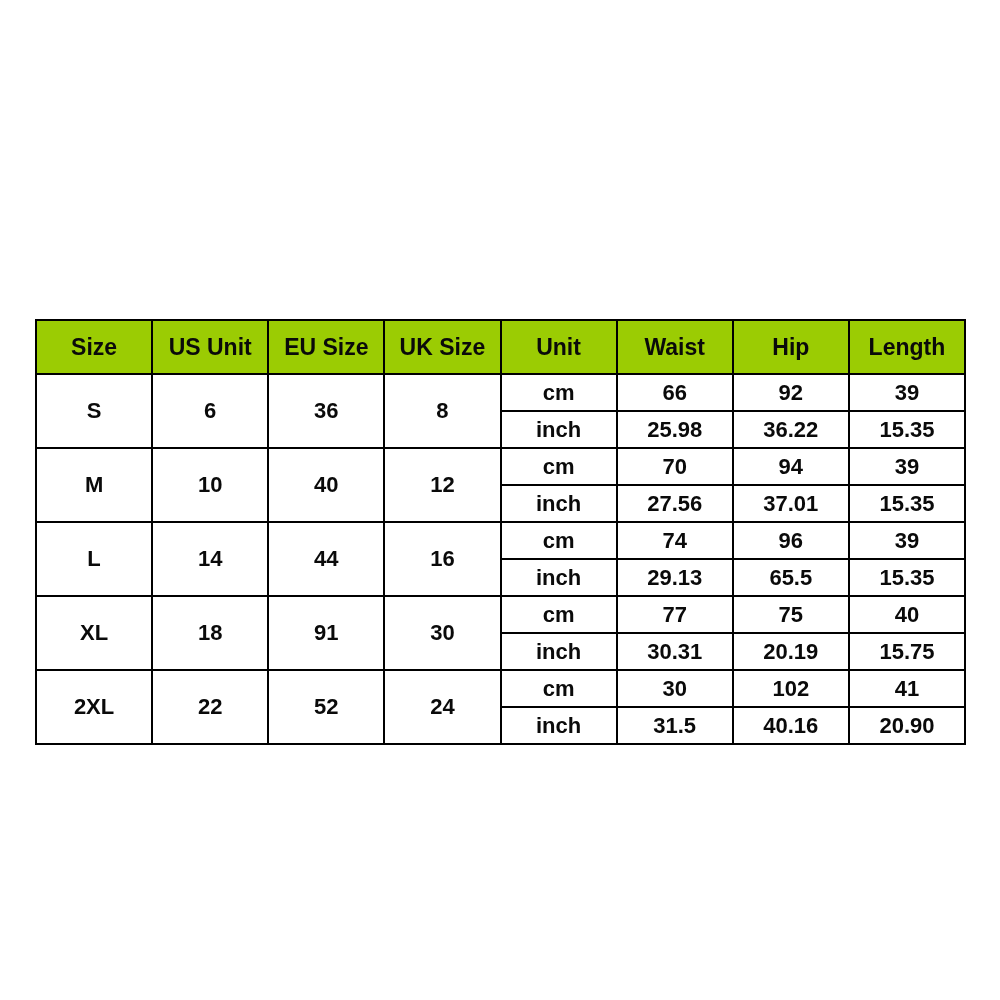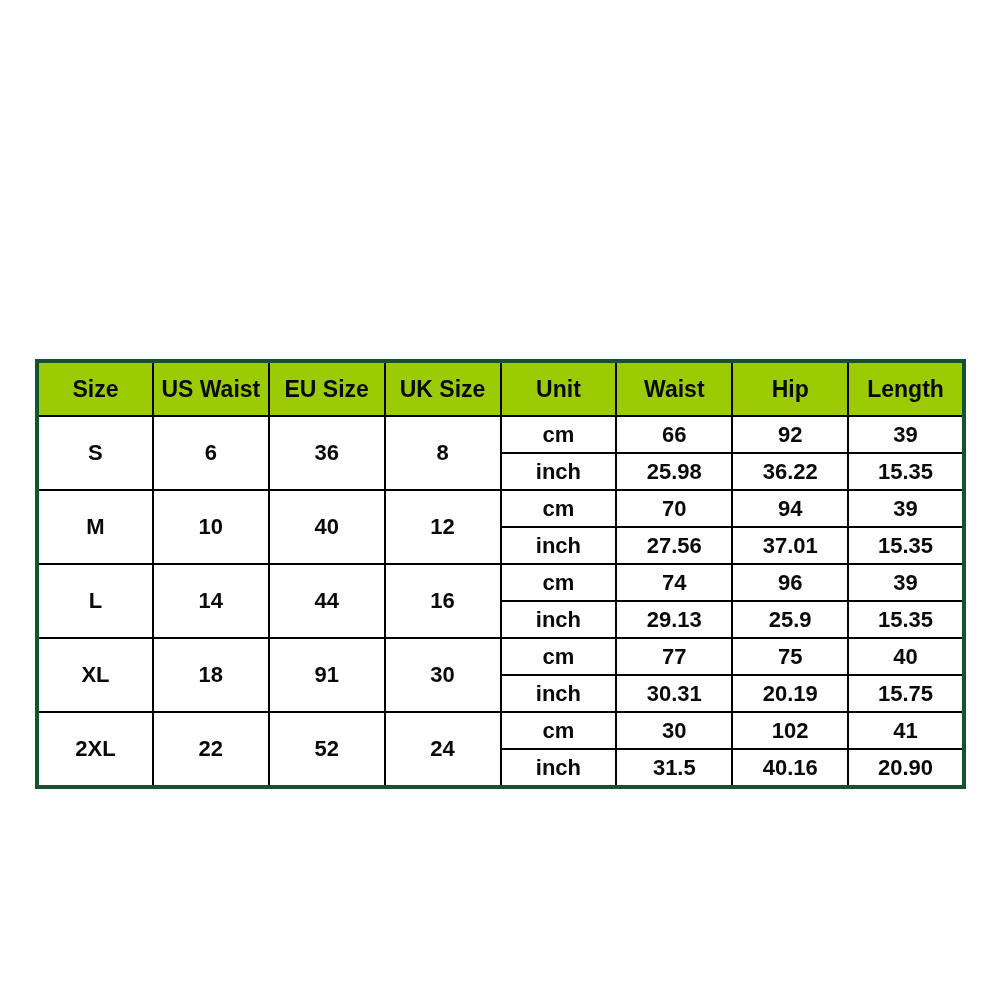--- a/index.html
+++ b/index.html
@@ -17,8 +17,7 @@
     width: 931px;
     border-collapse: collapse;
     table-layout: fixed;
-    border: 4px solid #14532d;
-    margin-top: 40px;
+    border: 2px solid #14532d;
   }
   #size-chart td, #size-chart th {
     border: 2px solid #000;

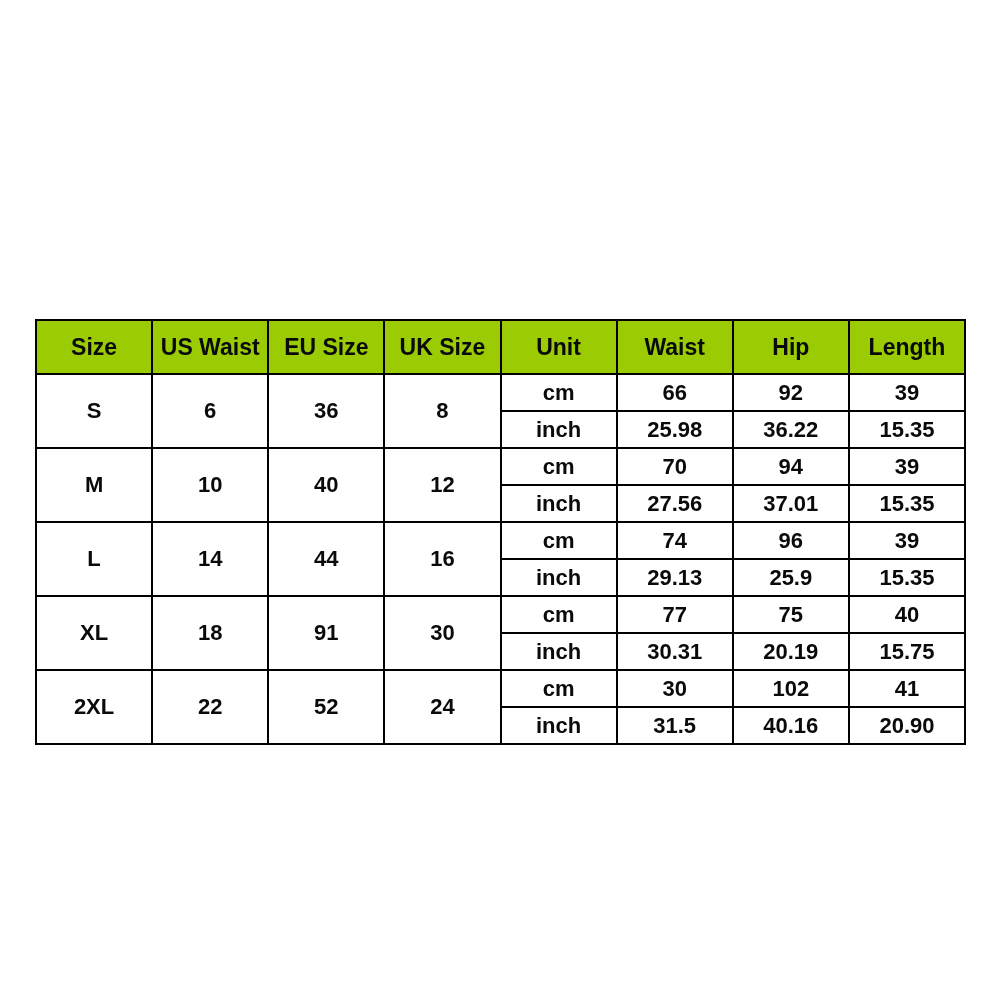--- a/index.html
+++ b/index.html
@@ -43,7 +43,7 @@
     <thead>
       <tr>
           <th>Size</th>
-          <th>US Waist</th>
+          <th>US Unit</th>
           <th>EU Size</th>
           <th>UK Size</th>
           <th>Unit</th>

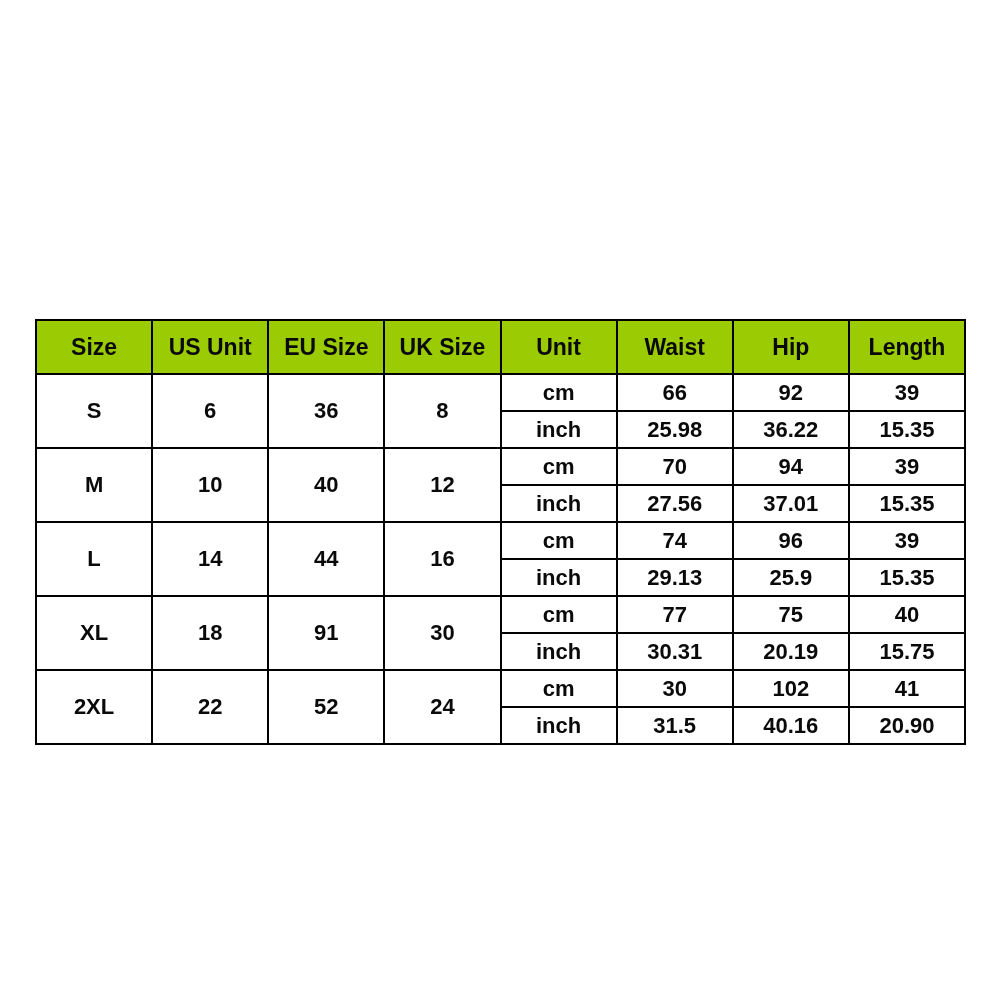--- a/index.html
+++ b/index.html
@@ -98,7 +98,7 @@
         <tr>
           <td>inch</td>
           <td>29.13</td>
-          <td>25.9</td>
+          <td>65.5</td>
           <td>15.35</td>
         </tr>
         <tr>

